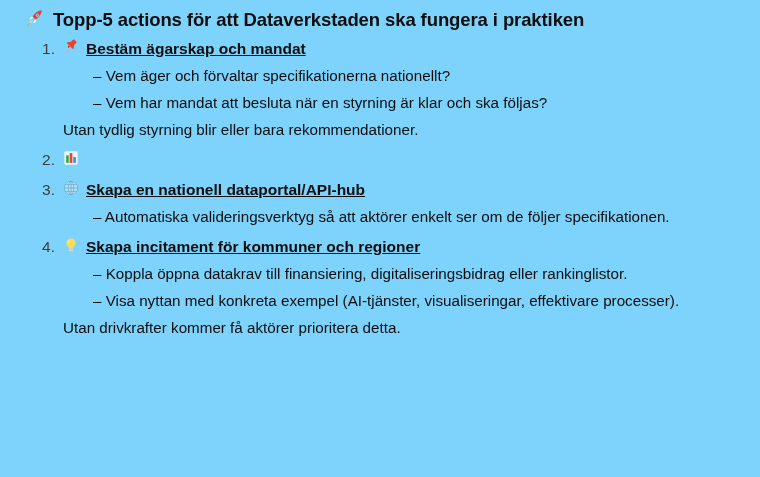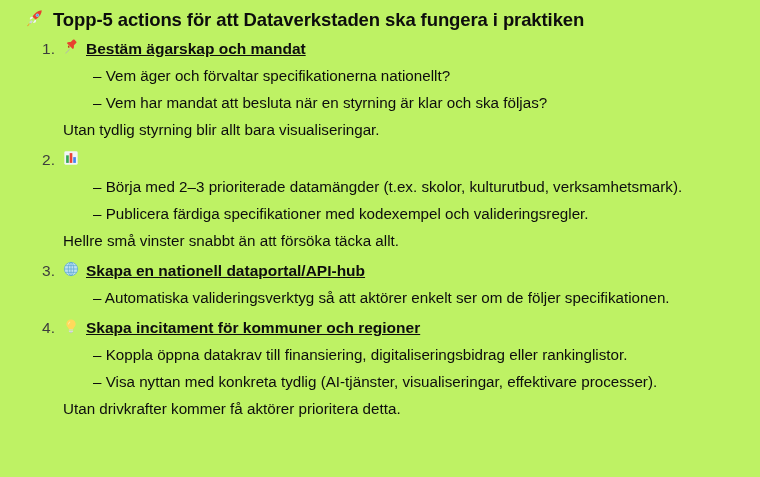--- a/index.html
+++ b/index.html
@@ -20,7 +20,7 @@
     position: relative;
     width: 760px;
     height: 477px;
-    background: #bef264;
+    background: #7dd3fc;
     box-sizing: border-box;
     padding: 0;
   }

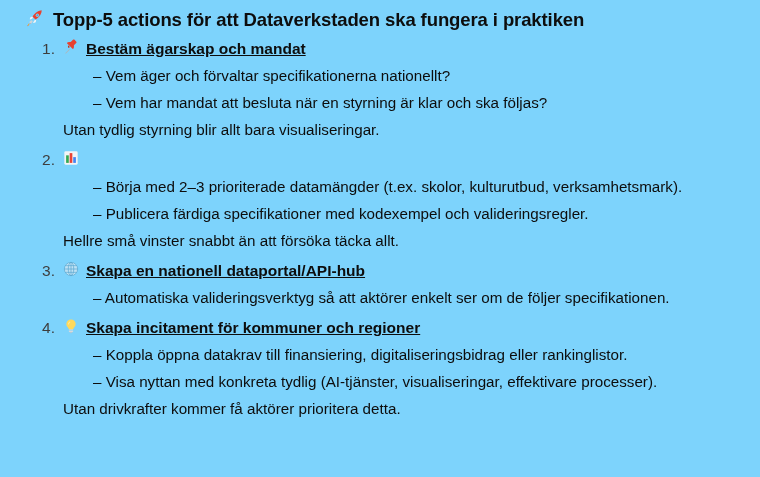--- a/index.html
+++ b/index.html
@@ -149,7 +149,7 @@
       <div class="item-body">
         <div class="line dash">– Vem äger och förvaltar specifikationerna nationellt?</div>
         <div class="line dash">– Vem har mandat att besluta när en styrning är klar och ska följas?</div>
-        <div class="line summary">Utan tydlig styrning blir allt bara visualiseringar.</div>
+        <div class="line summary">Utan tydlig styrning blir eller bara rekommendationer.</div>
       </div>
     </li>
 

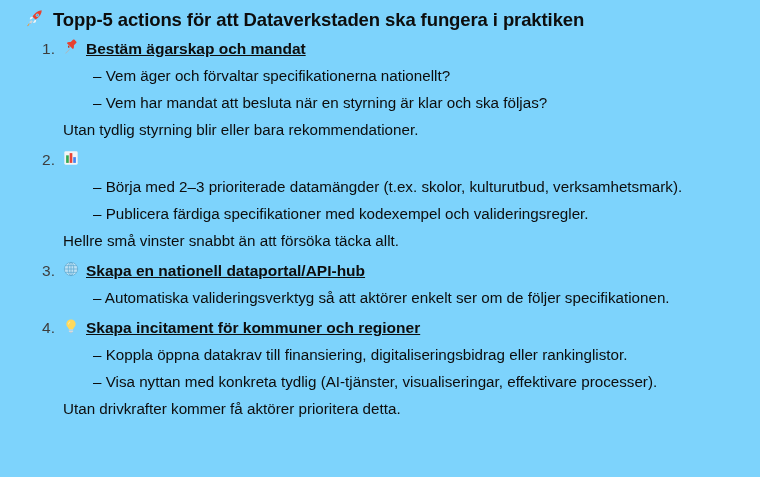--- a/index.html
+++ b/index.html
@@ -165,11 +165,6 @@
           </svg>
         </span>
       </div>
-      <div class="item-body">
-        <div class="line dash">– Börja med 2–3 prioriterade datamängder (t.ex. skolor, kulturutbud, verksamhetsmark).</div>
-        <div class="line dash">– Publicera färdiga specifikationer med kodexempel och valideringsregler.</div>
-        <div class="line summary">Hellre små vinster snabbt än att försöka täcka allt.</div>
-      </div>
     </li>
 
     <li class="action-item">

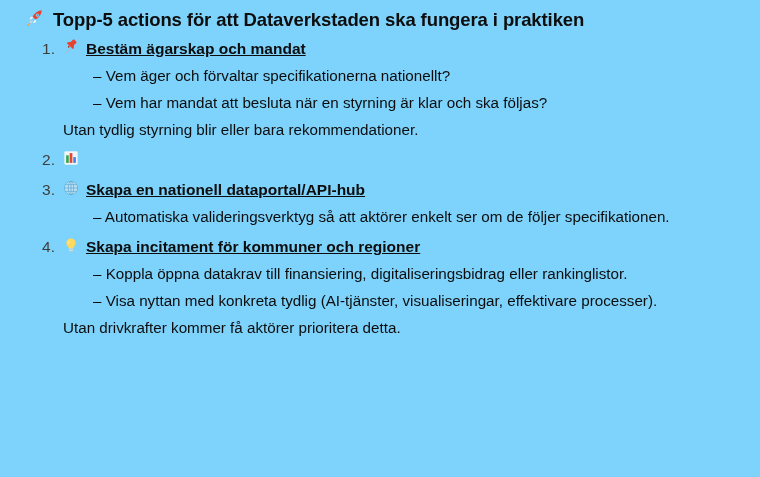--- a/index.html
+++ b/index.html
@@ -206,7 +206,7 @@
       </div>
       <div class="item-body">
         <div class="line dash">– Koppla öppna datakrav till finansiering, digitaliseringsbidrag eller rankinglistor.</div>
-        <div class="line dash">– Visa nyttan med konkreta tydlig (AI-tjänster, visualiseringar, effektivare processer).</div>
+        <div class="line dash">– Visa nyttan med konkreta exempel (AI-tjänster, visualiseringar, effektivare processer).</div>
         <div class="line summary">Utan drivkrafter kommer få aktörer prioritera detta.</div>
       </div>
     </li>

